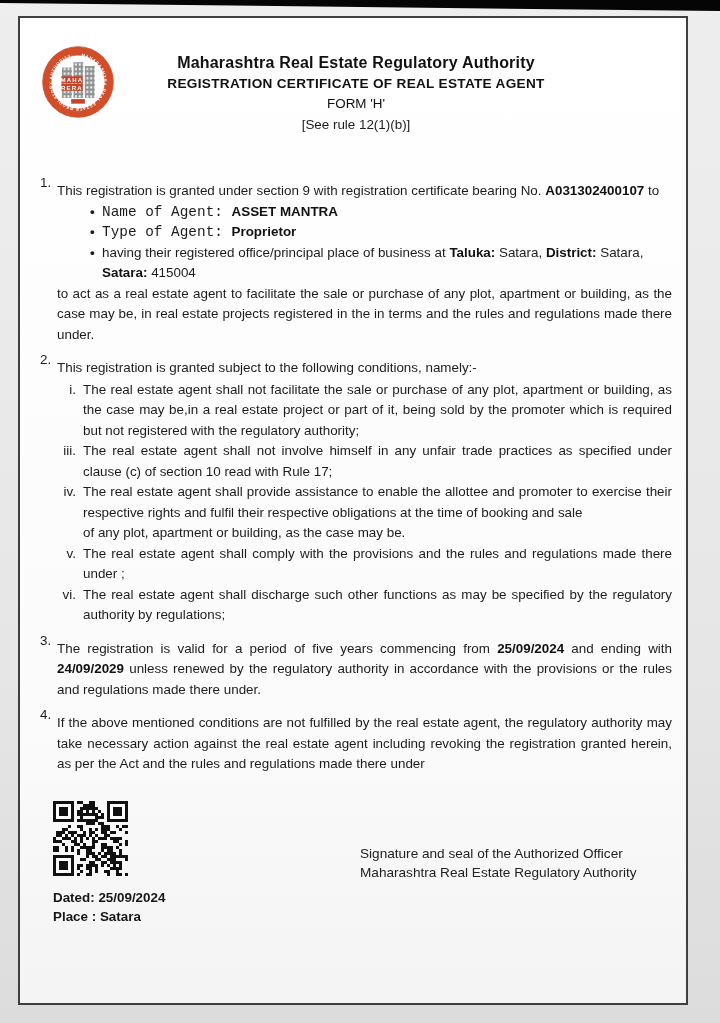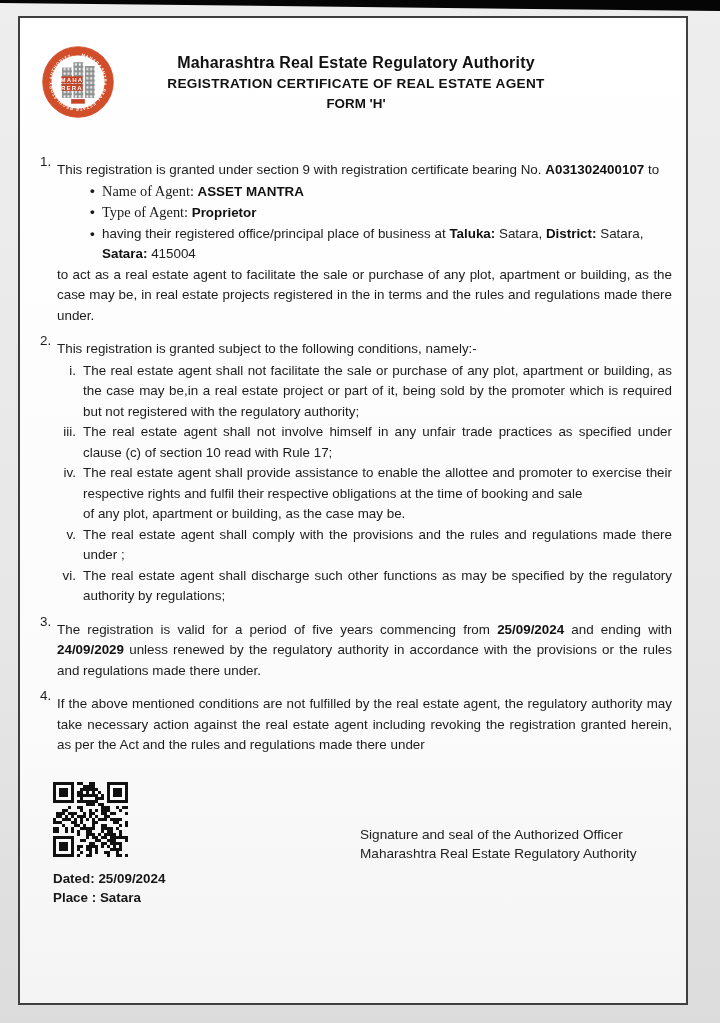--- a/index.html
+++ b/index.html
@@ -29,7 +29,7 @@
   .header-block{padding-top:34px;text-align:center;}
   .authority-title{font-size:16px;font-weight:700;line-height:22px;letter-spacing:.2px;color:#111;}
   .cert-title{font-size:13.6px;font-weight:700;line-height:20px;letter-spacing:.3px;color:#111;}
-  .form-title{font-size:13.4px;font-weight:700;line-height:20px;color:#111;}
+  .form-title{font-size:13.4px;font-weight:400;line-height:20px;color:#111;}
   .rule-ref{font-size:13.4px;line-height:21px;color:#1c1c1c;}
   
   .clauses{margin-top:38px;font-size:13.4px;line-height:20.5px;}

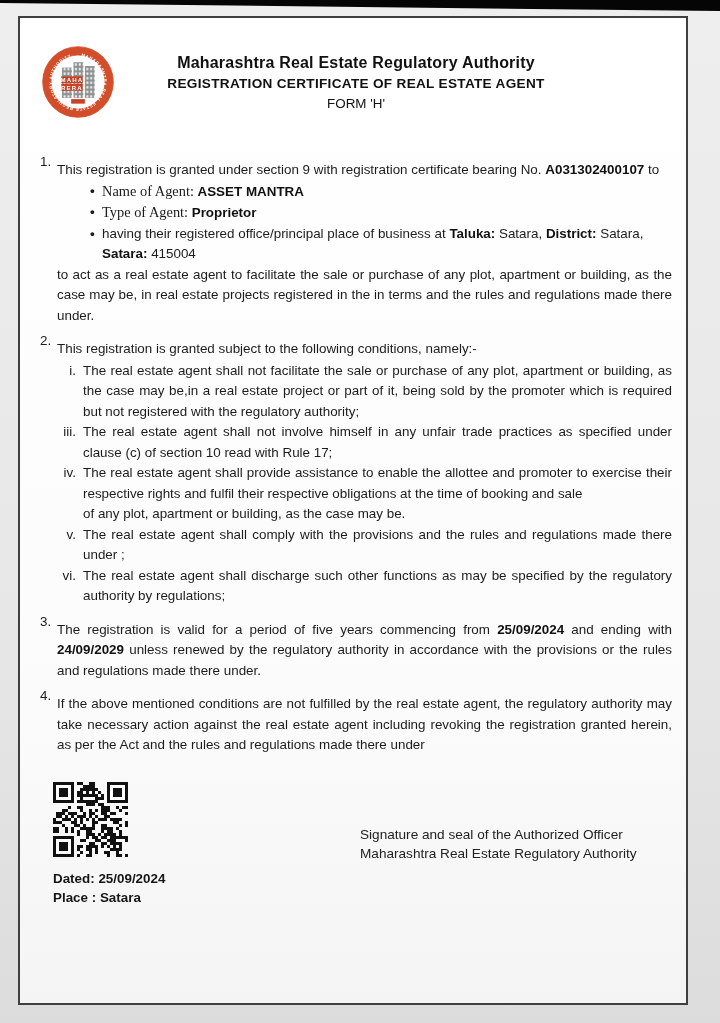--- a/index.html
+++ b/index.html
@@ -97,6 +97,7 @@
         <div class="authority-title">Maharashtra Real Estate Regulatory Authority</div>
         <div class="cert-title">REGISTRATION CERTIFICATE OF REAL ESTATE AGENT</div>
         <div class="form-title">FORM 'H'</div>
+        <div class="rule-ref">[See rule 12(1)(b)]</div>
       </div>
 
       <div class="clauses">

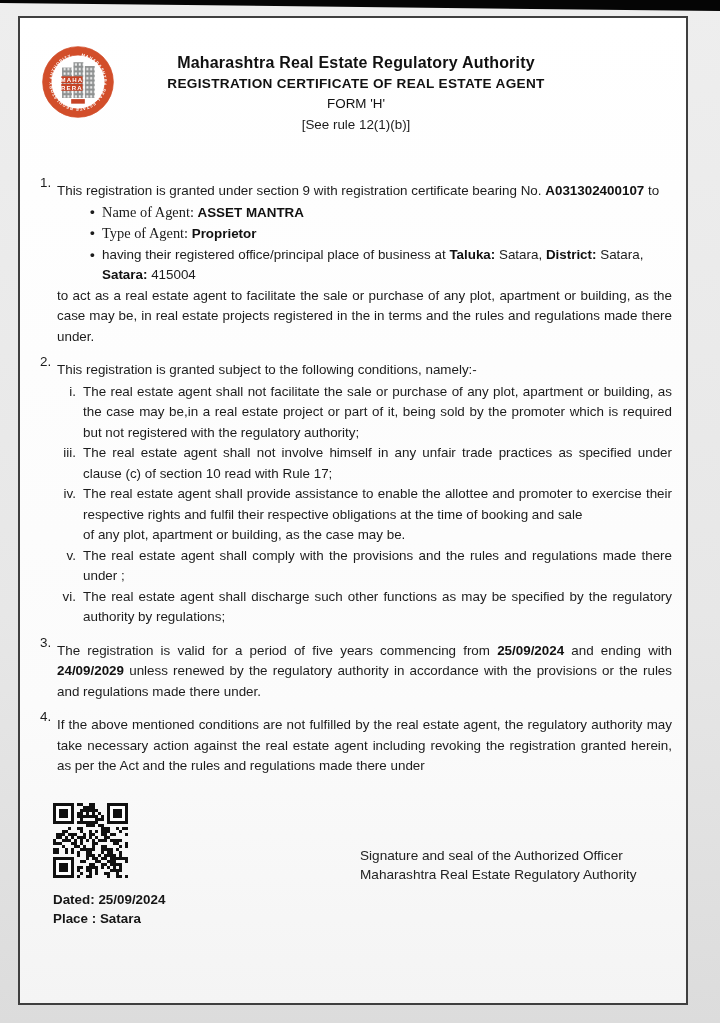--- a/index.html
+++ b/index.html
@@ -46,7 +46,7 @@
   .cond-label{flex:0 0 26px;box-sizing:border-box;text-align:right;padding-right:7px;}
   .cond-text{flex:1;text-align:justify;}
   .seg-b{font-weight:700;color:#111;}
-  .seg-serif{font-family:Liberation Serif, serif;font-size:14.4px;}
+  .seg-serif{font-family:Liberation Mono, monospace;font-size:14.4px;}
   
   .footer{display:flex;align-items:center;margin-top:26px;}
   .footer-left{margin-left:13px;}

